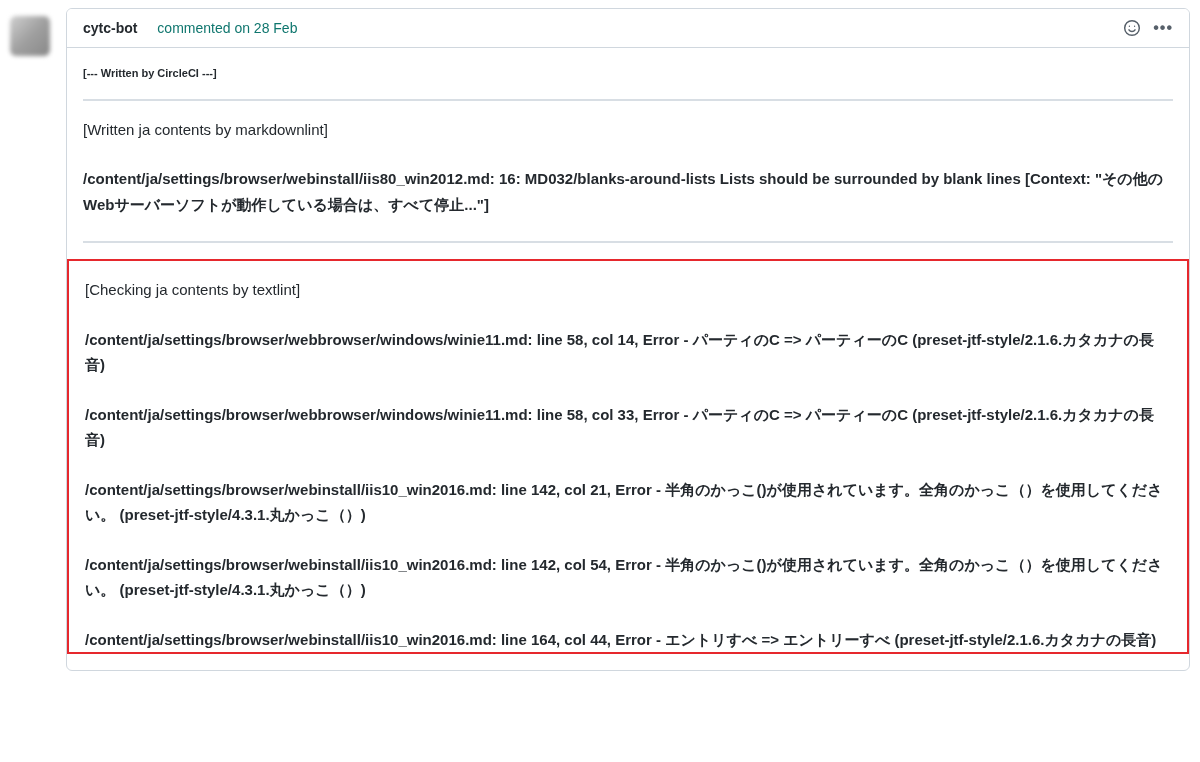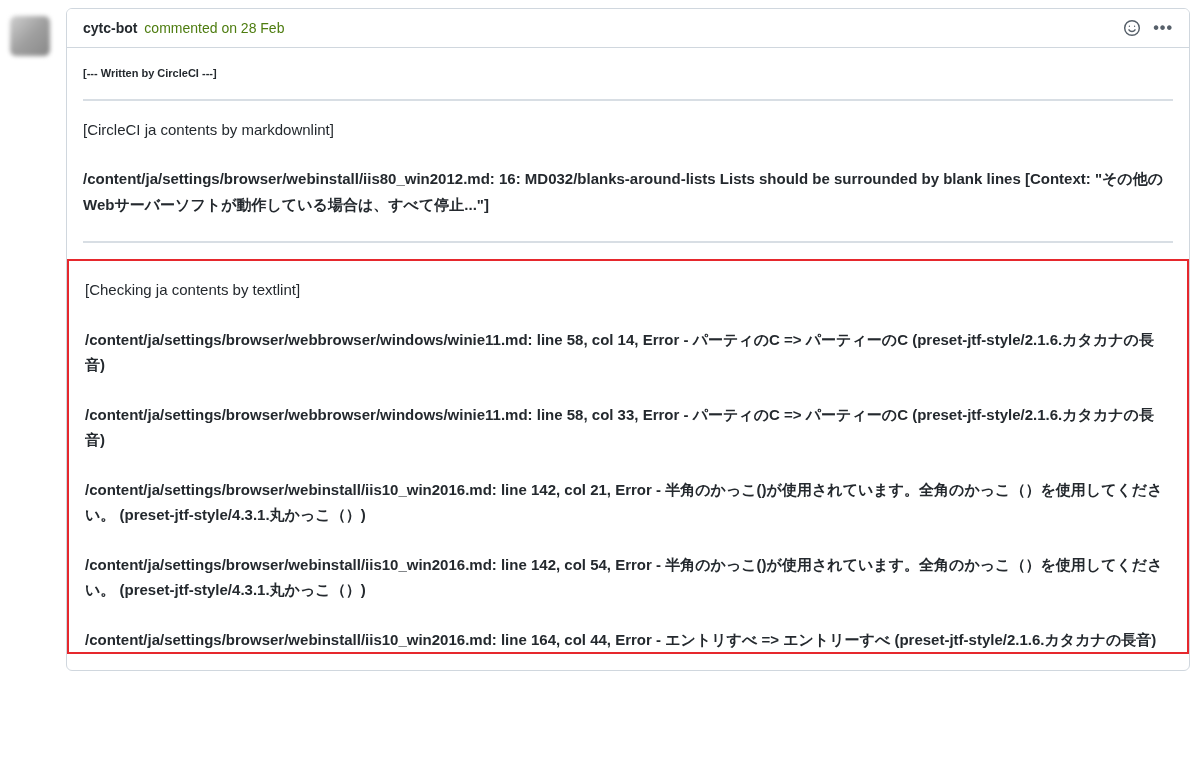--- a/index.html
+++ b/index.html
@@ -40,6 +40,7 @@
       padding: 10px 16px;
       background: #ffffff;
       border-bottom: 1px solid #d0d7de;
+      gap: 13px;
     }
     .author {
       font-weight: 600;

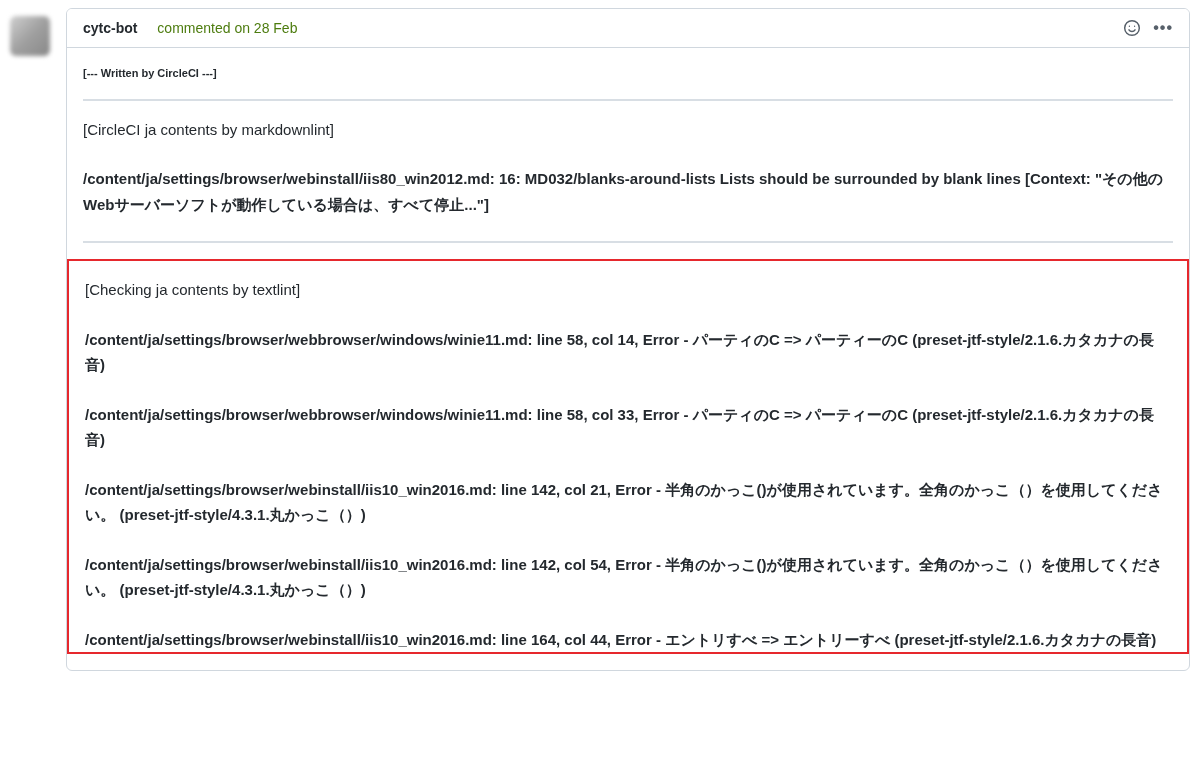--- a/index.html
+++ b/index.html
@@ -47,7 +47,7 @@
       color: #24292e;
     }
     .comment-time {
-      color: #4d7c0f;
+      color: #0f766e;
       margin-left: 3px;
     }
     .header-actions {

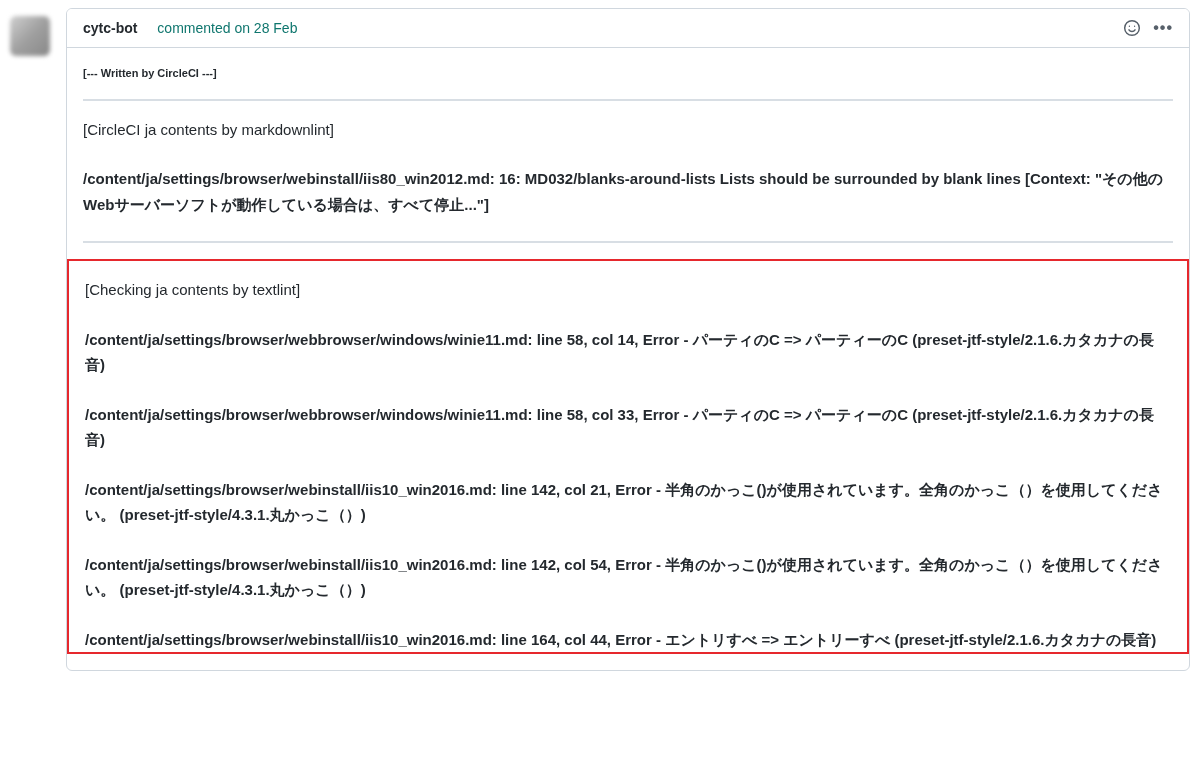--- a/index.html
+++ b/index.html
@@ -131,7 +131,7 @@
 
       <hr>
 
-      <div class="section-label">[CircleCI ja contents by markdownlint]</div>
+      <div class="section-label">[Written ja contents by markdownlint]</div>
       <div class="para">/content/ja/settings/browser/webinstall/iis80_win2012.md: 16: MD032/blanks-around-lists Lists should be surrounded by blank lines [Context: "その他のWebサーバーソフトが動作している場合は、すべて停止..."]</div>
 
       <hr>

